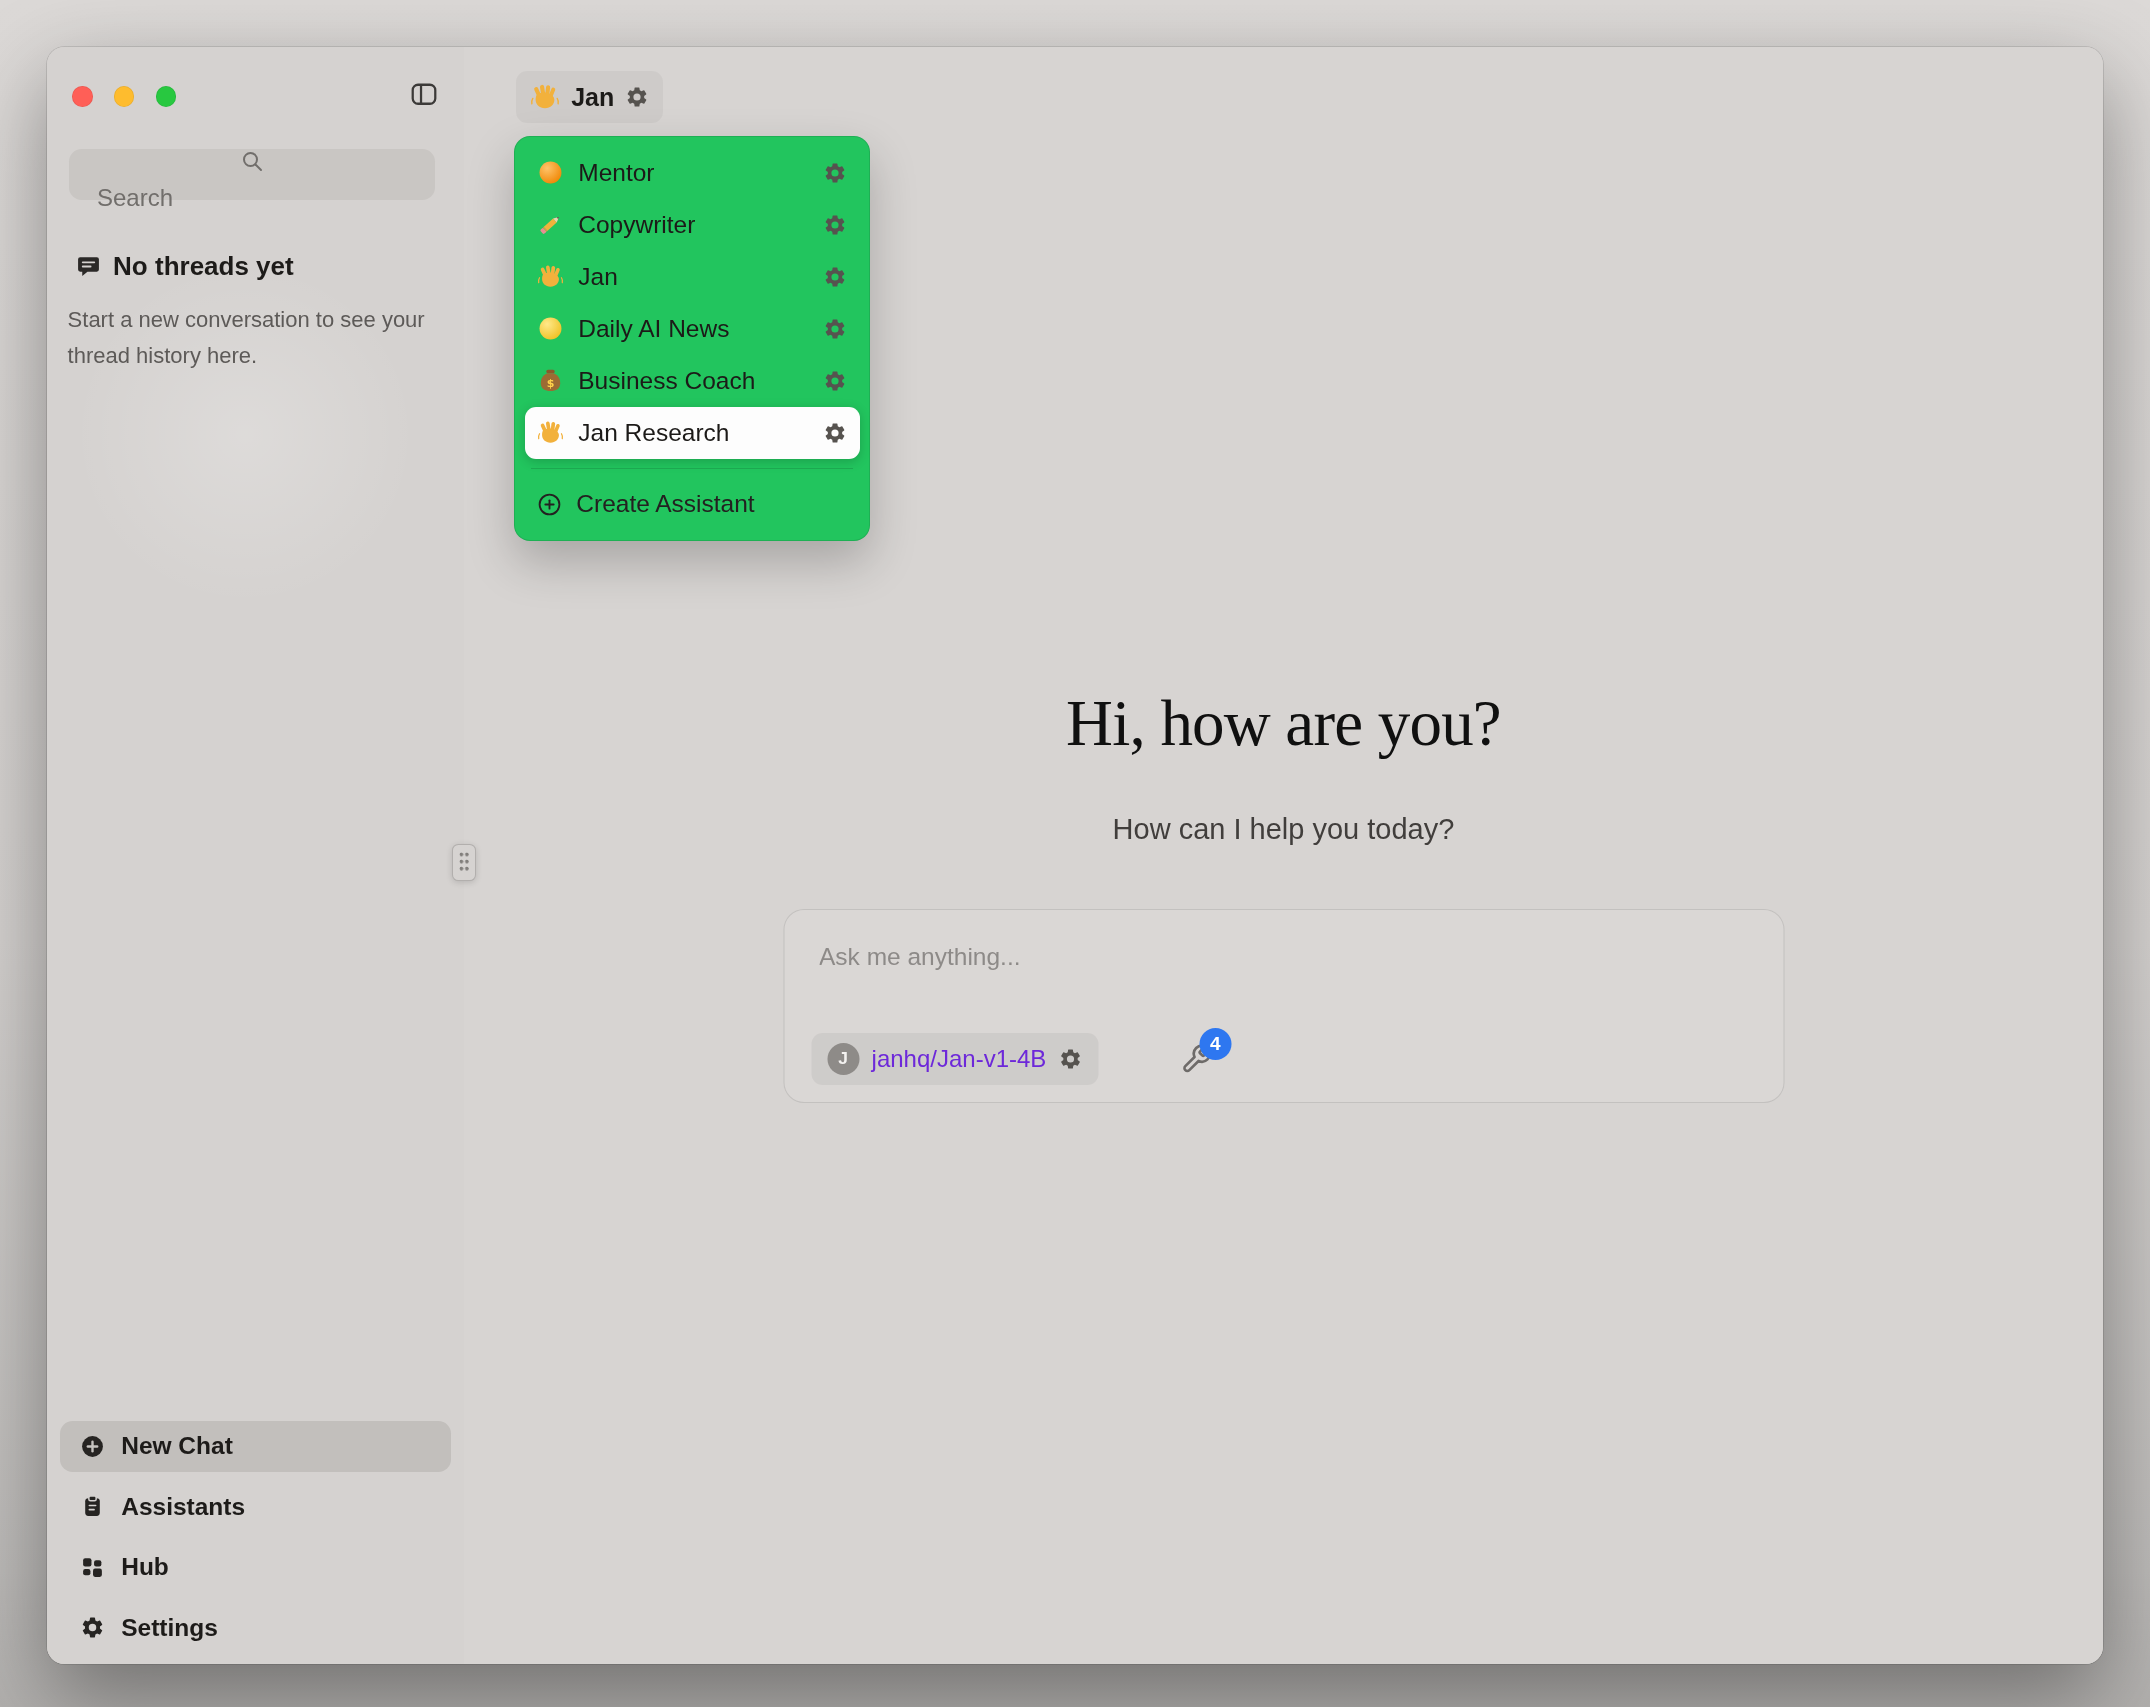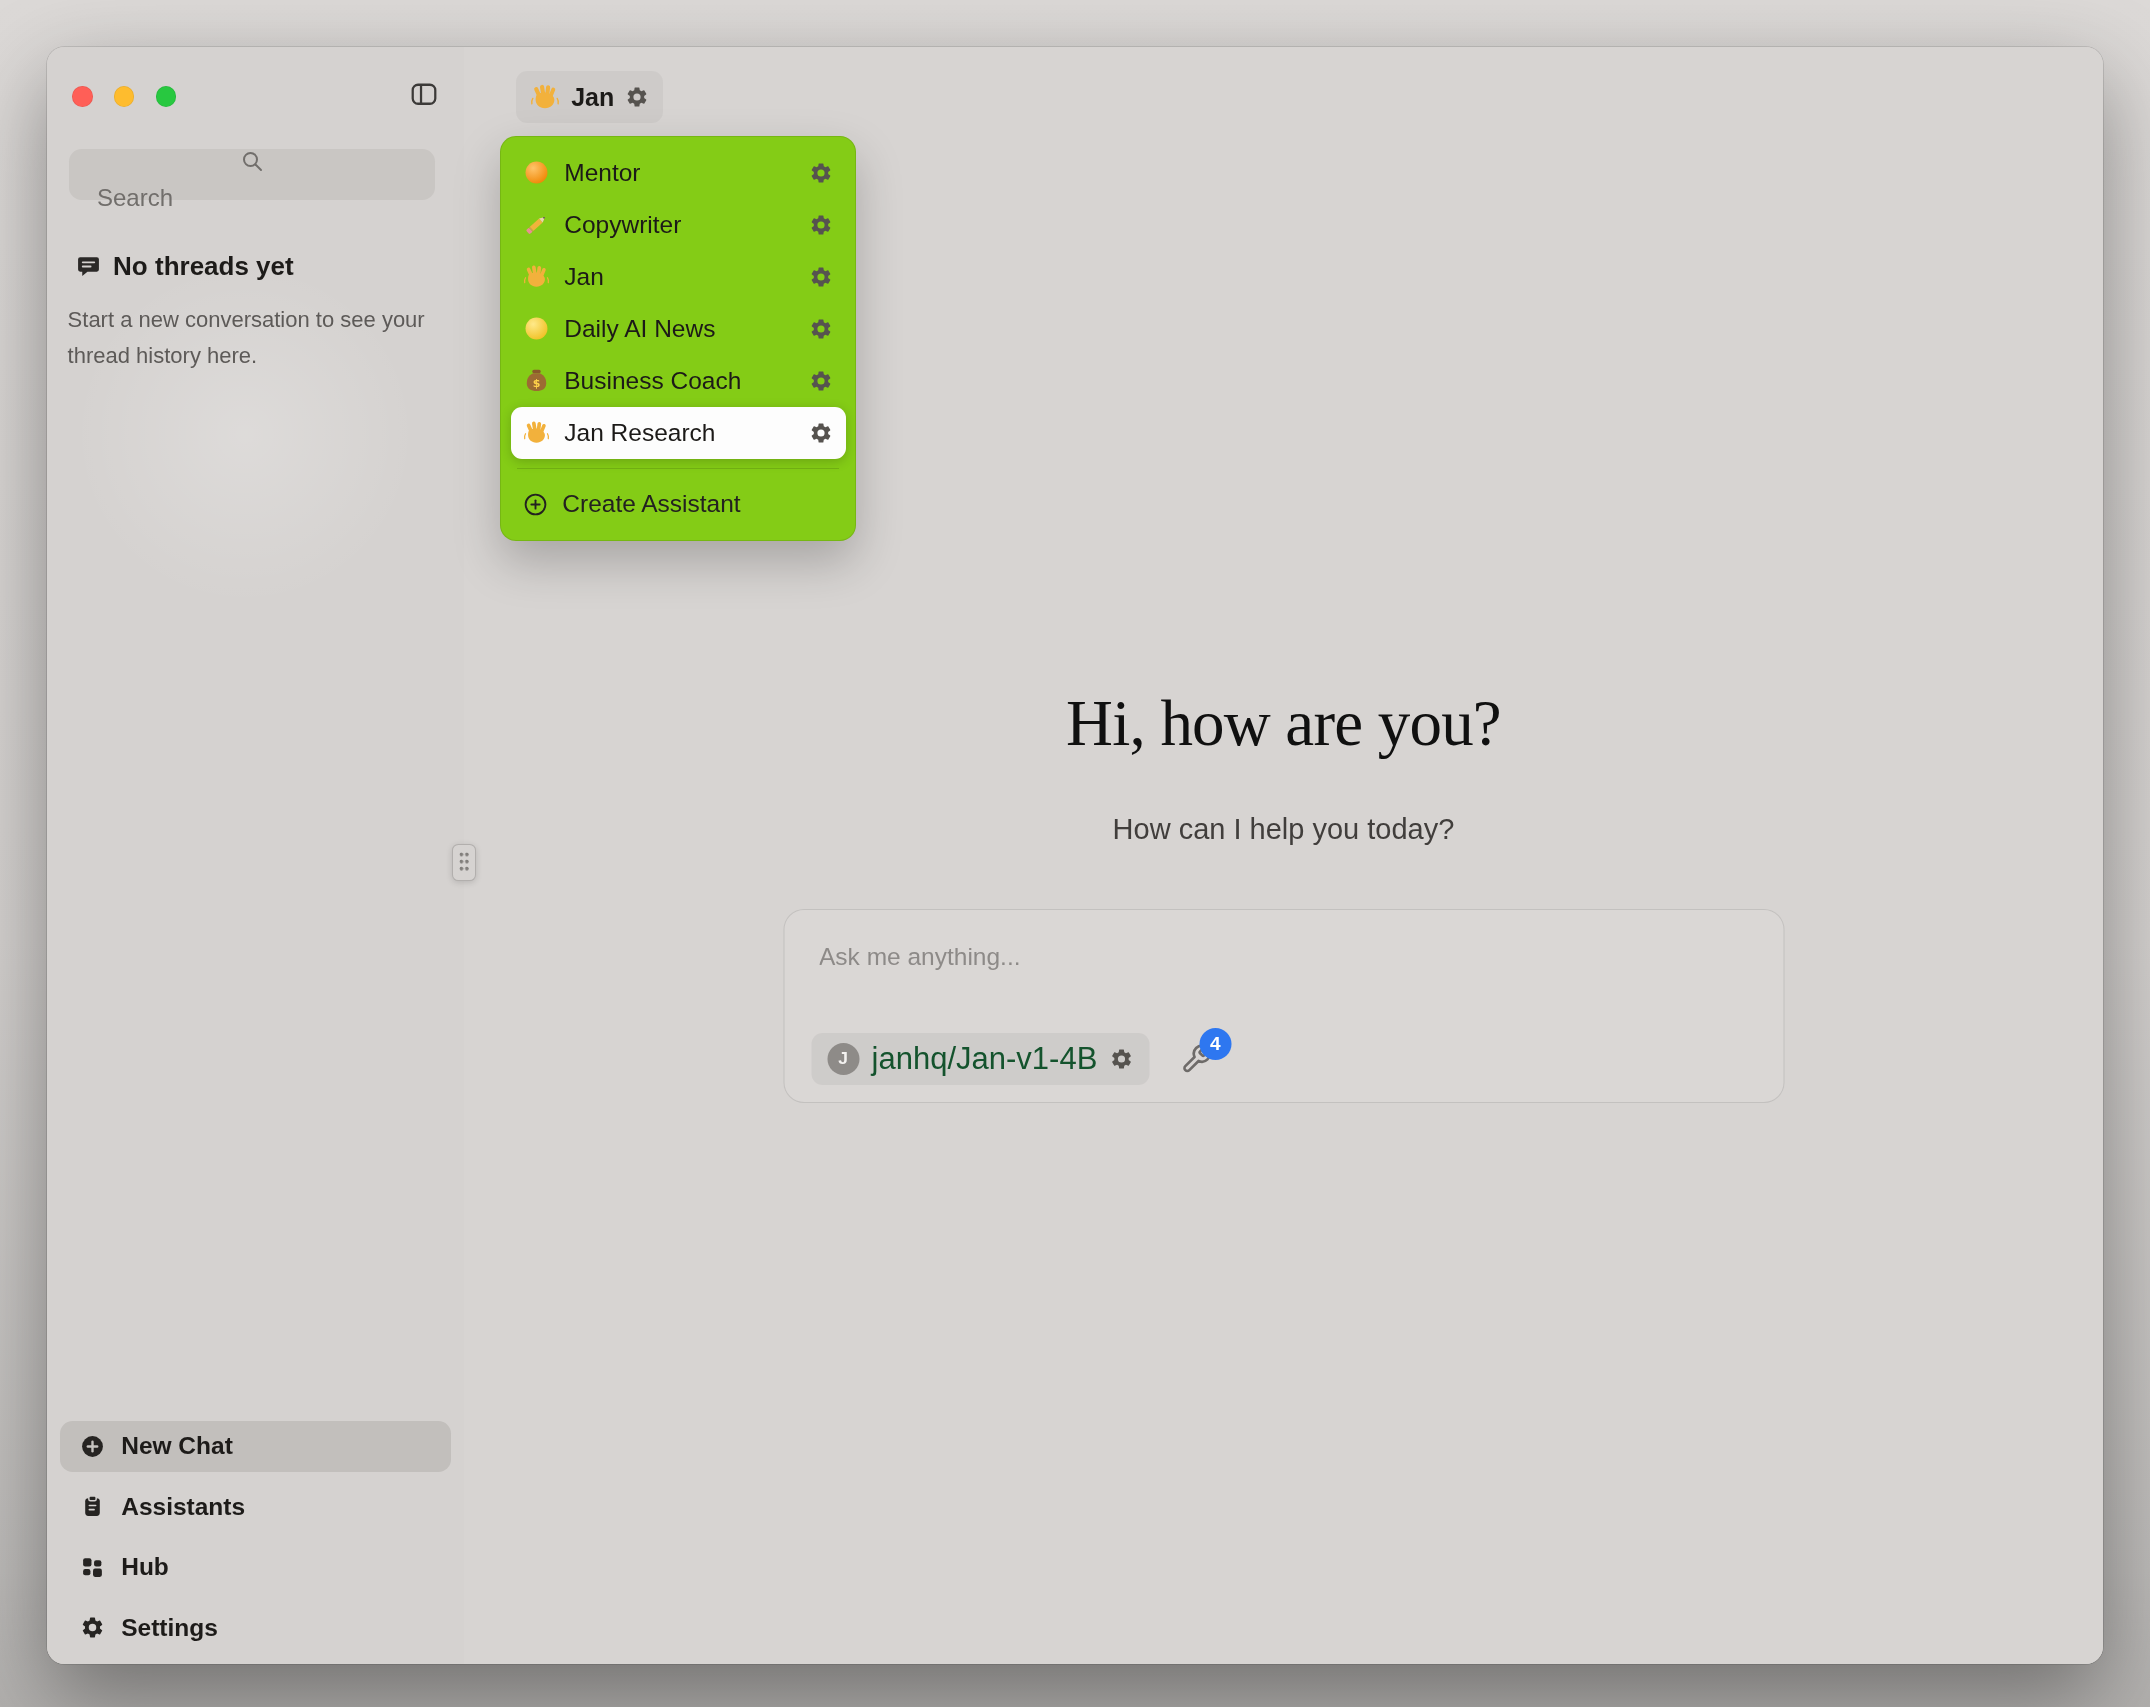--- a/index.html
+++ b/index.html
@@ -57,8 +57,8 @@
   .gear{color:#56534f;flex:none;}
   .assistant-switcher .gear{width:24px;height:24px;}
   
-  .menu{position:absolute;left:36px;top:89px;width:356px;padding:9.5px;box-sizing:border-box;
-    background:#84cc16;border:0.8px solid rgba(0,0,0,.10);border-radius:16px;
+  .menu{position:absolute;left:50px;top:89px;width:356px;padding:9.5px;box-sizing:border-box;
+    background:#22c55e;border:0.8px solid rgba(0,0,0,.10);border-radius:16px;
     box-shadow:0 20.6px 47px rgba(0,0,0,.22);z-index:20;}
   .menu-item{height:52px;display:flex;align-items:center;gap:14.2px;padding:0 12.6px;border-radius:11px;
     font-size:24.5px;color:#1c1a18;cursor:pointer;}

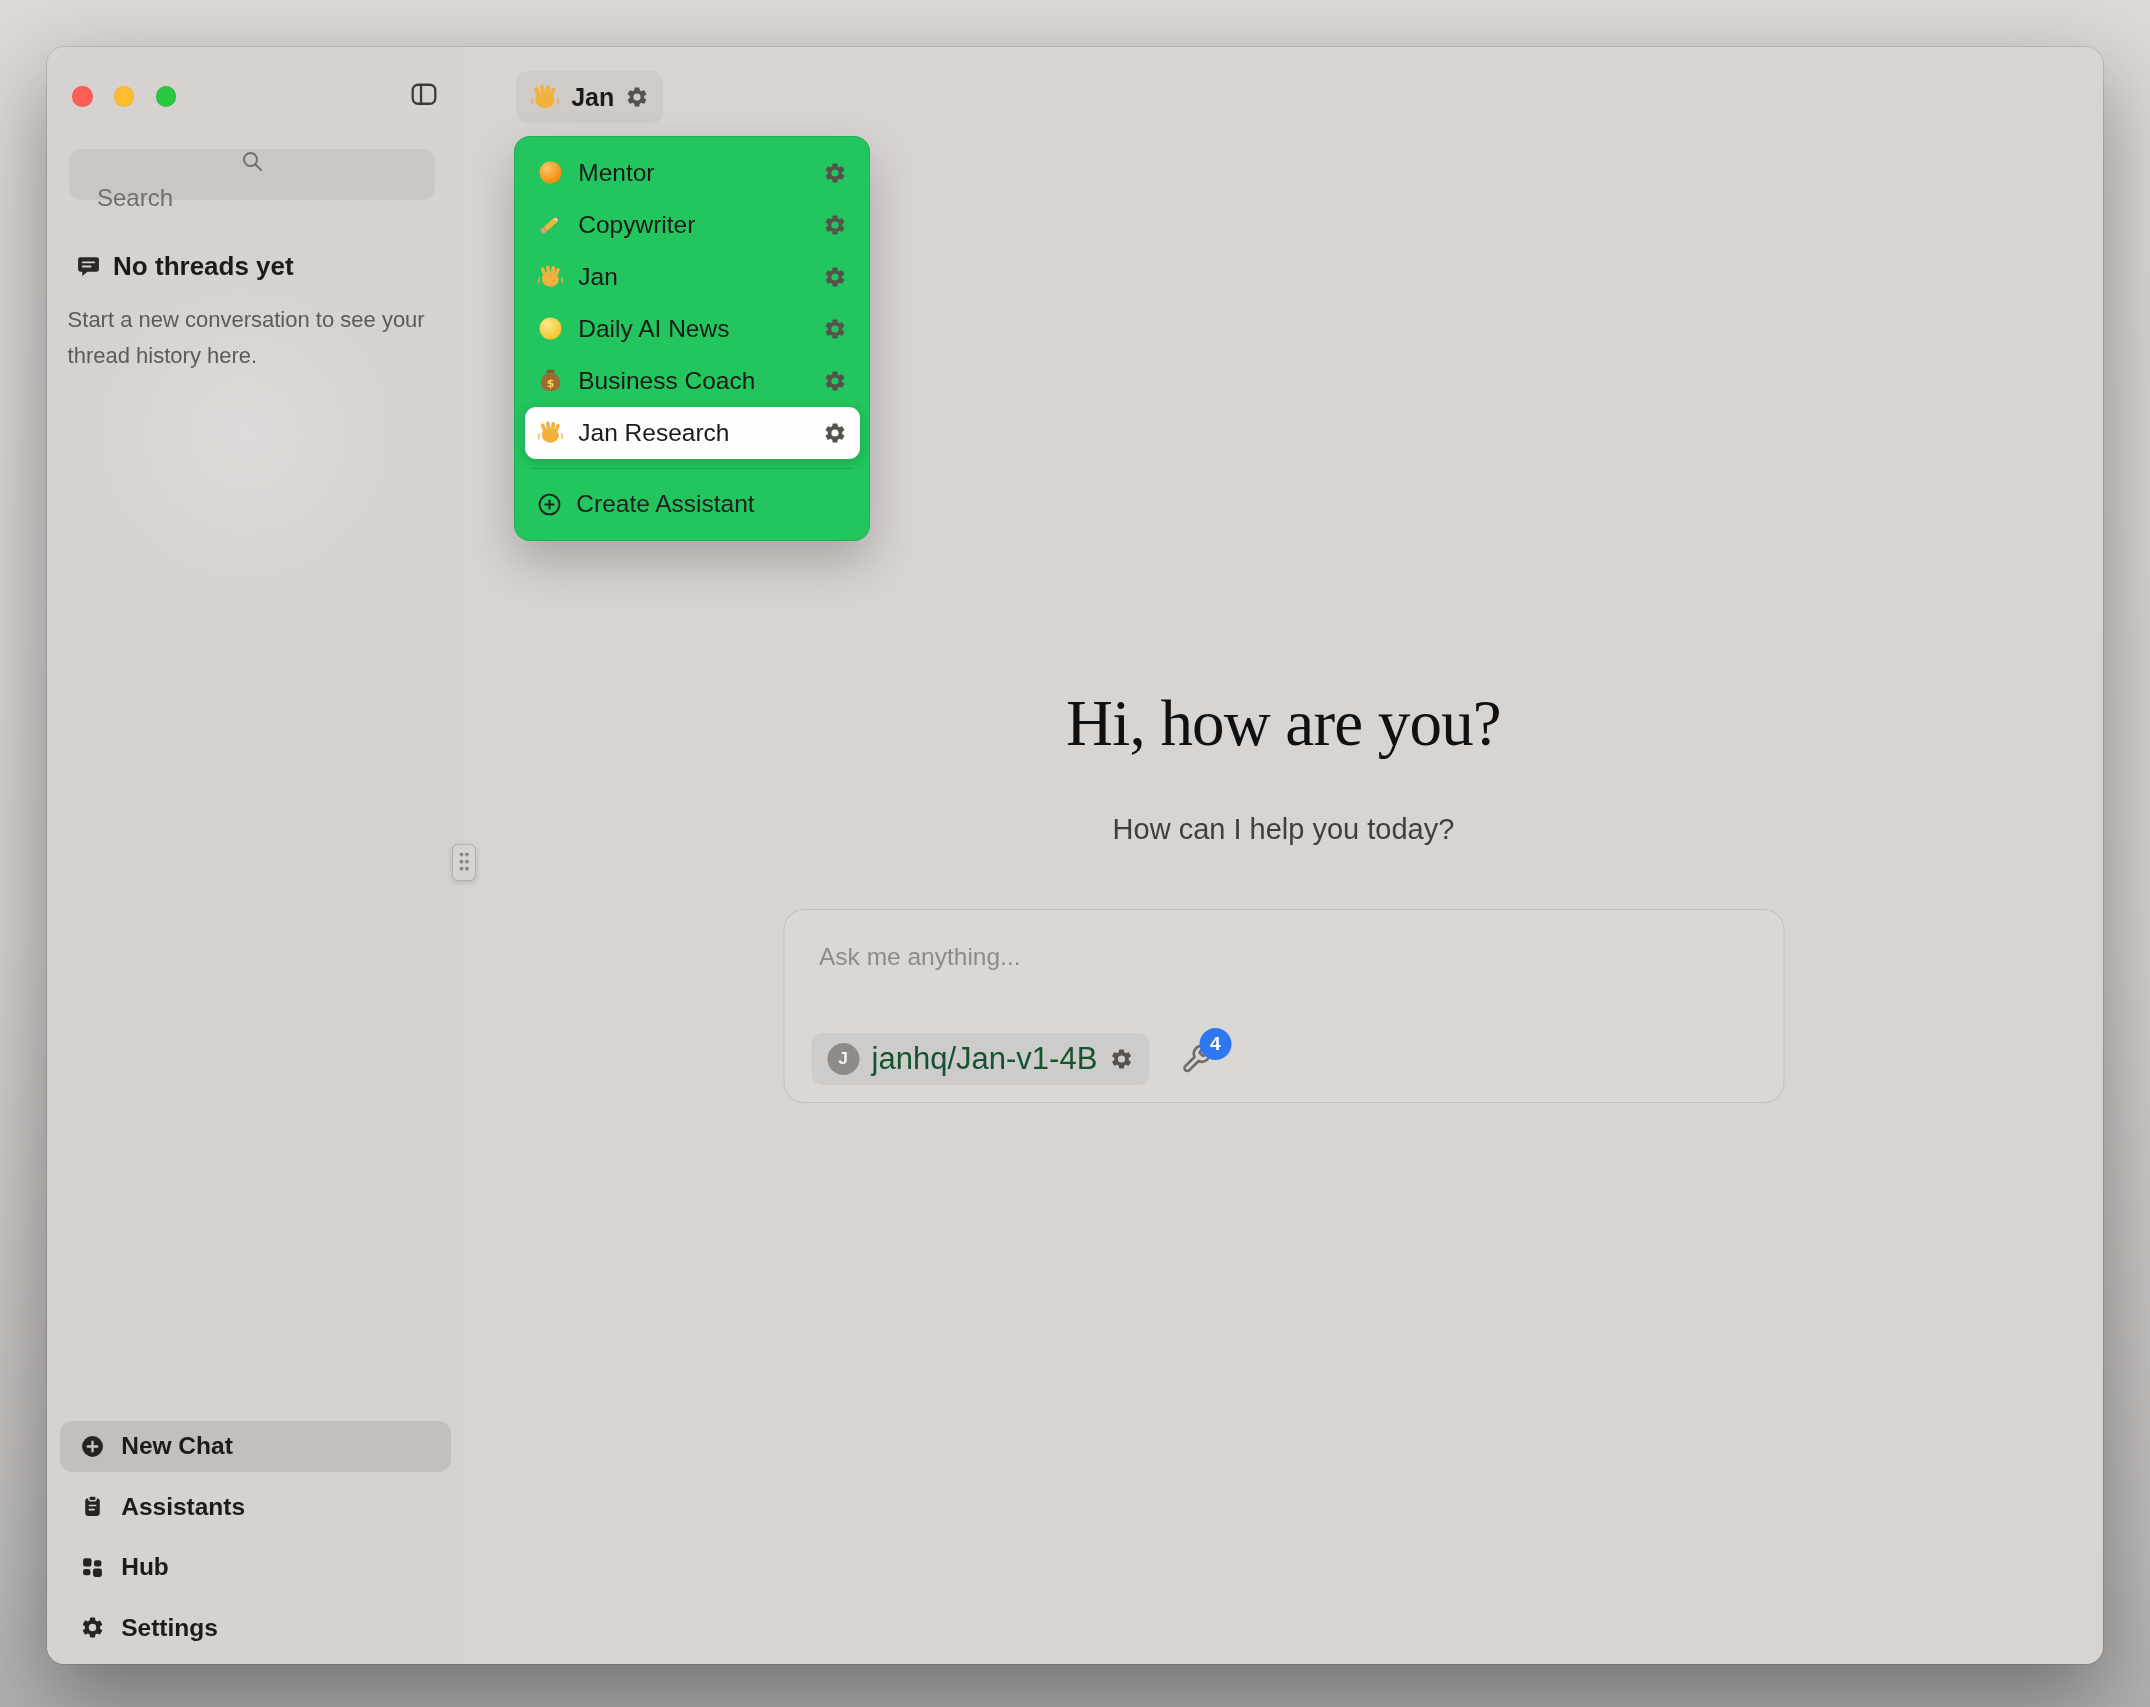--- a/index.html
+++ b/index.html
@@ -84,7 +84,7 @@
     gap:12.6px;padding:0 16px;border-radius:11px;background:rgba(0,0,0,.05);cursor:pointer;}
   .avatar{width:32px;height:32px;border-radius:50%;background:#8e8b88;color:#f4f2f0;
     display:flex;align-items:center;justify-content:center;font-size:17.4px;font-weight:700;flex:none;}
-  .model-name{font-size:31px;font-weight:500;color:#14532d;white-space:nowrap;}
+  .model-name{font-size:24px;font-weight:500;color:#6d28d9;white-space:nowrap;}
   .model-chip .gear{width:24px;height:24px;}
   .tools{position:absolute;left:394px;bottom:24px;width:36px;height:36px;background:none;border:none;
     padding:0;color:#6e6b69;cursor:pointer;}

